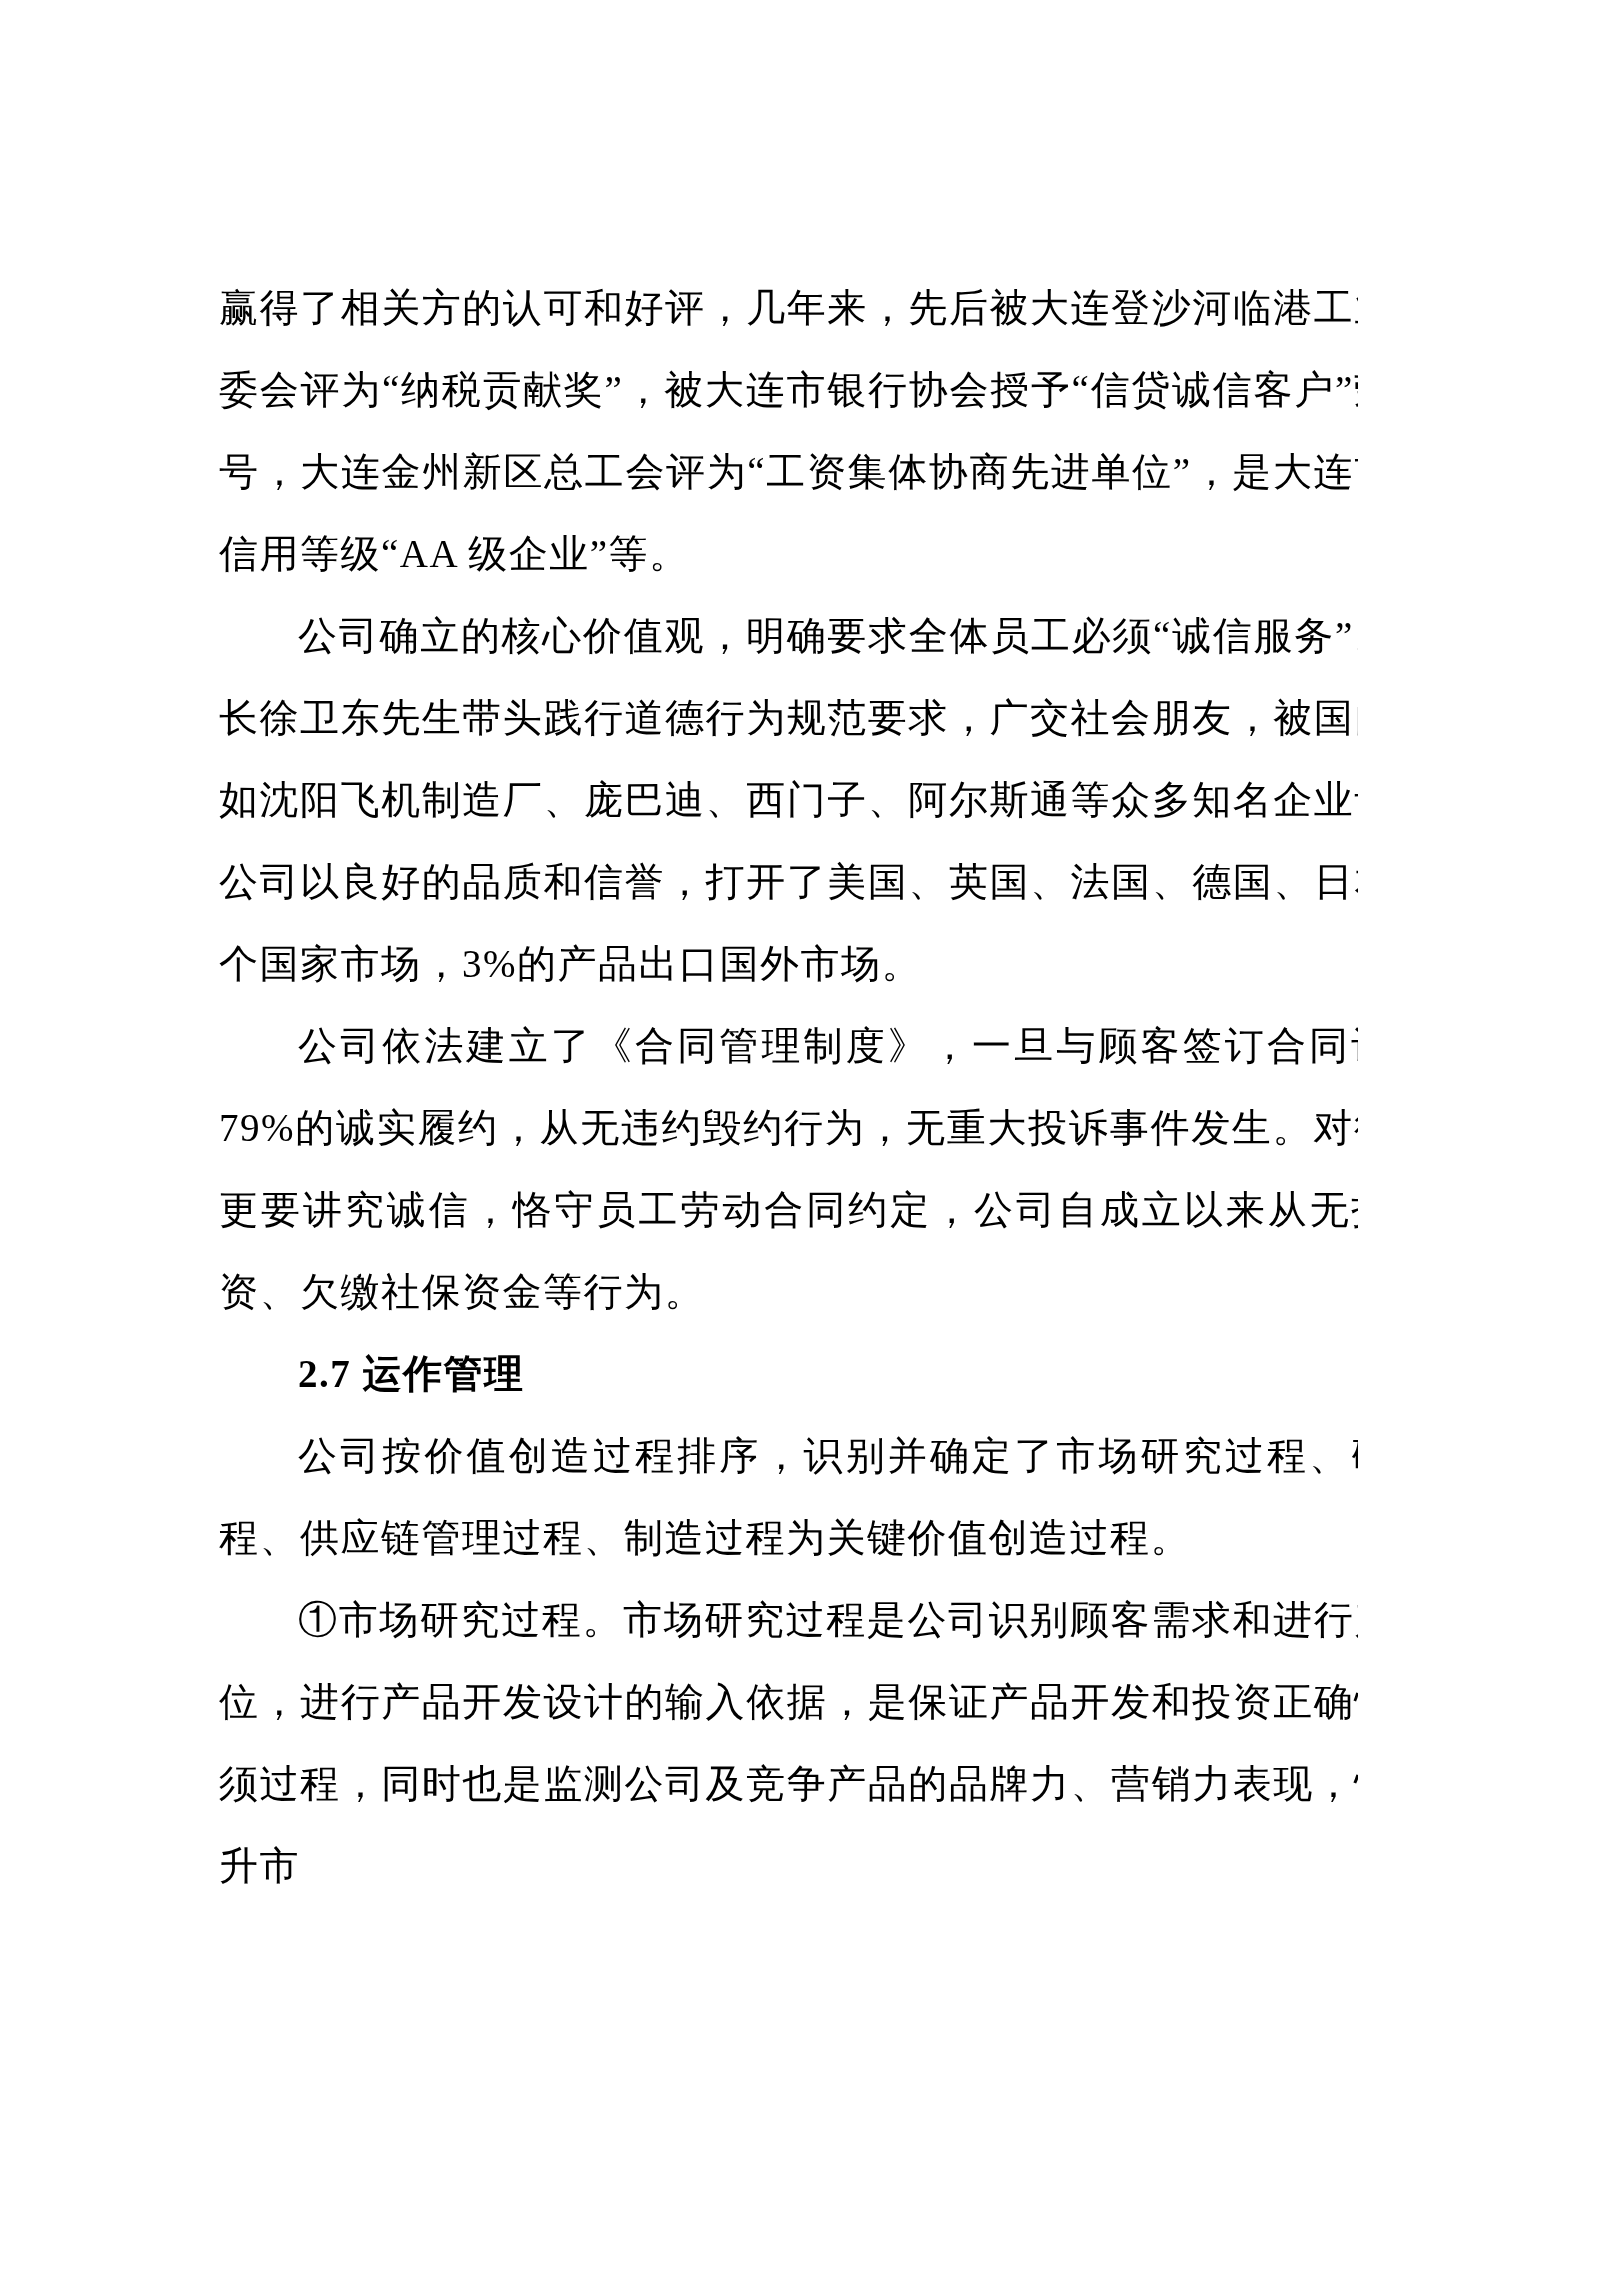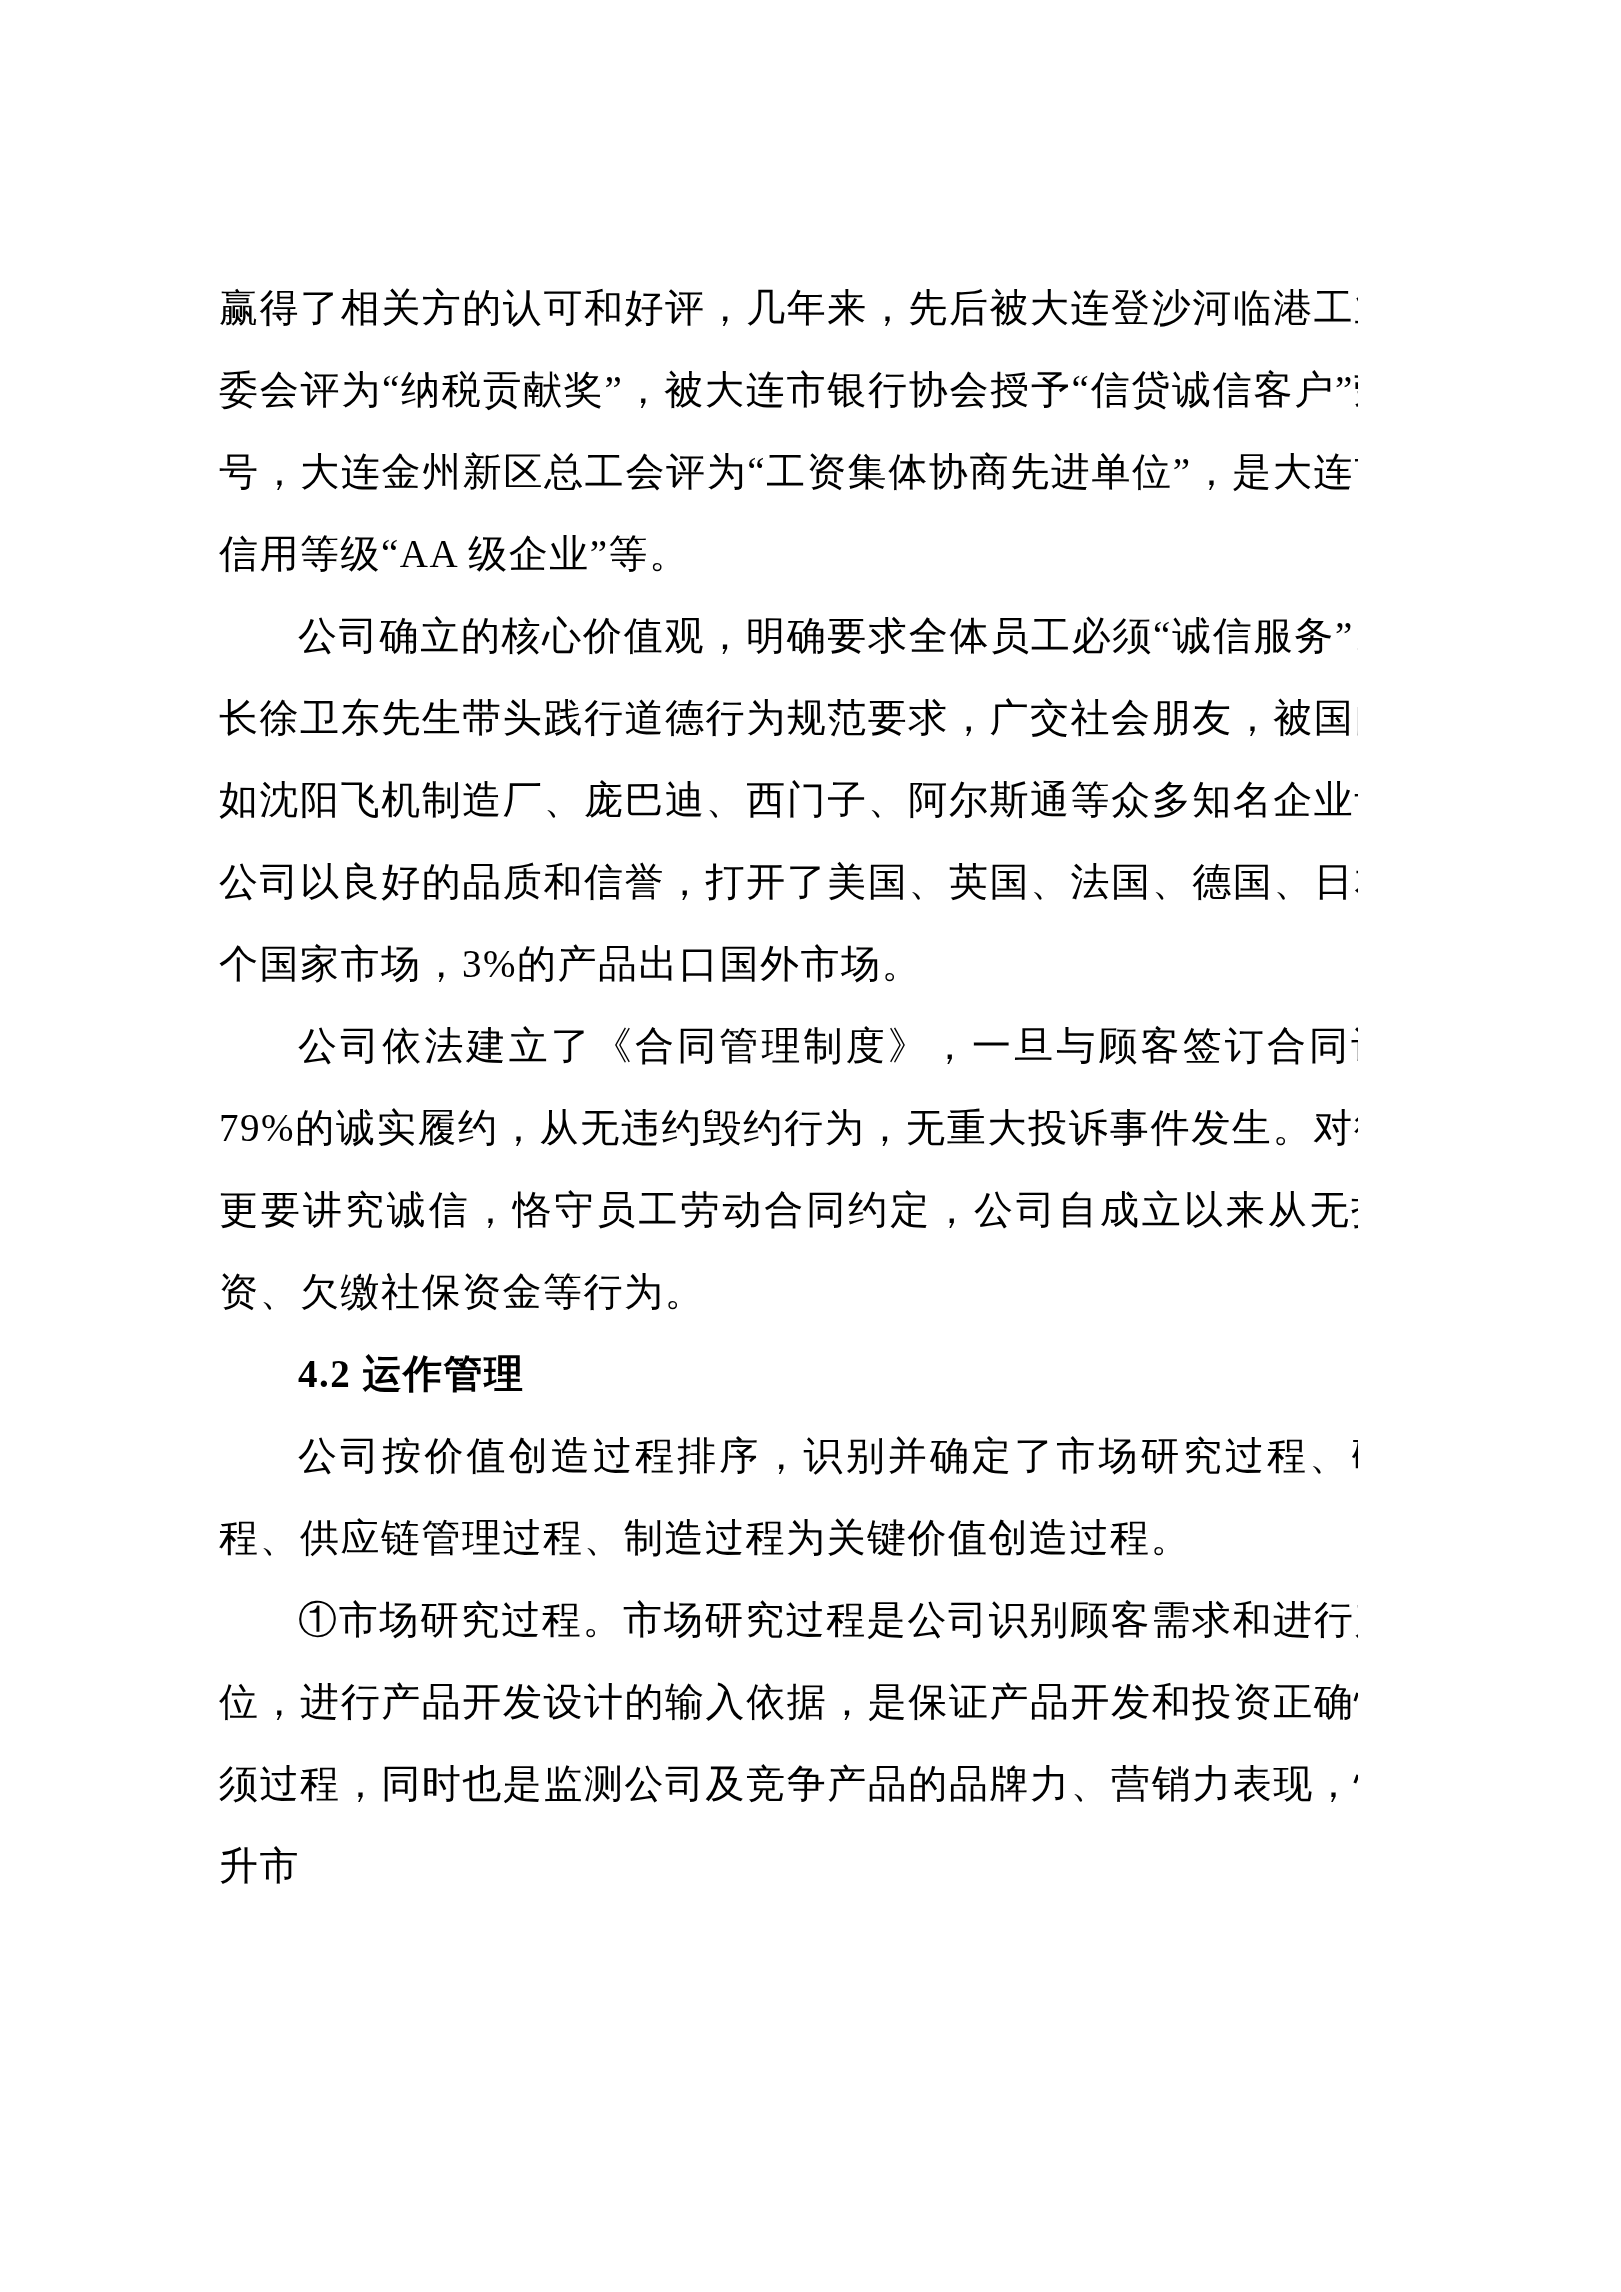--- a/index.html
+++ b/index.html
@@ -64,7 +64,7 @@
     <p class="para">赢得了相关方的认可和好评，几年来，先后被大连登沙河临港工业区管委会评为“纳税贡献奖”，被大连市银行协会授予“信贷诚信客户”荣誉称号，大连金州新区总工会评为“工资集体协商先进单位”，是大连市纳税信用等级“AA 级企业”等。</p>
     <p class="para indent">公司确立的核心价值观，明确要求全体员工必须“诚信服务”。董事长徐卫东先生带头践行道德行为规范要求，广交社会朋友，被国内外诸如沈阳飞机制造厂、庞巴迪、西门子、阿尔斯通等众多知名企业认同，公司以良好的品质和信誉，打开了美国、英国、法国、德国、日本等多个国家市场，3%的产品出口国外市场。</p>
     <p class="para indent">公司依法建立了《合同管理制度》，一旦与顾客签订合同订单，79%的诚实履约，从无违约毁约行为，无重大投诉事件发生。对待员工更要讲究诚信，恪守员工劳动合同约定，公司自成立以来从无拖欠工资、欠缴社保资金等行为。</p>
-    <p class="heading">4.2 运作管理</p>
+    <p class="heading">2.7 运作管理</p>
     <p class="para indent">公司按价值创造过程排序，识别并确定了市场研究过程、研发过程、供应链管理过程、制造过程为关键价值创造过程。</p>
     <p class="para indent">①市场研究过程。市场研究过程是公司识别顾客需求和进行产品定位，进行产品开发设计的输入依据，是保证产品开发和投资正确性的必须过程，同时也是监测公司及竞争产品的品牌力、营销力表现，快速提升市</p>
   </div>

